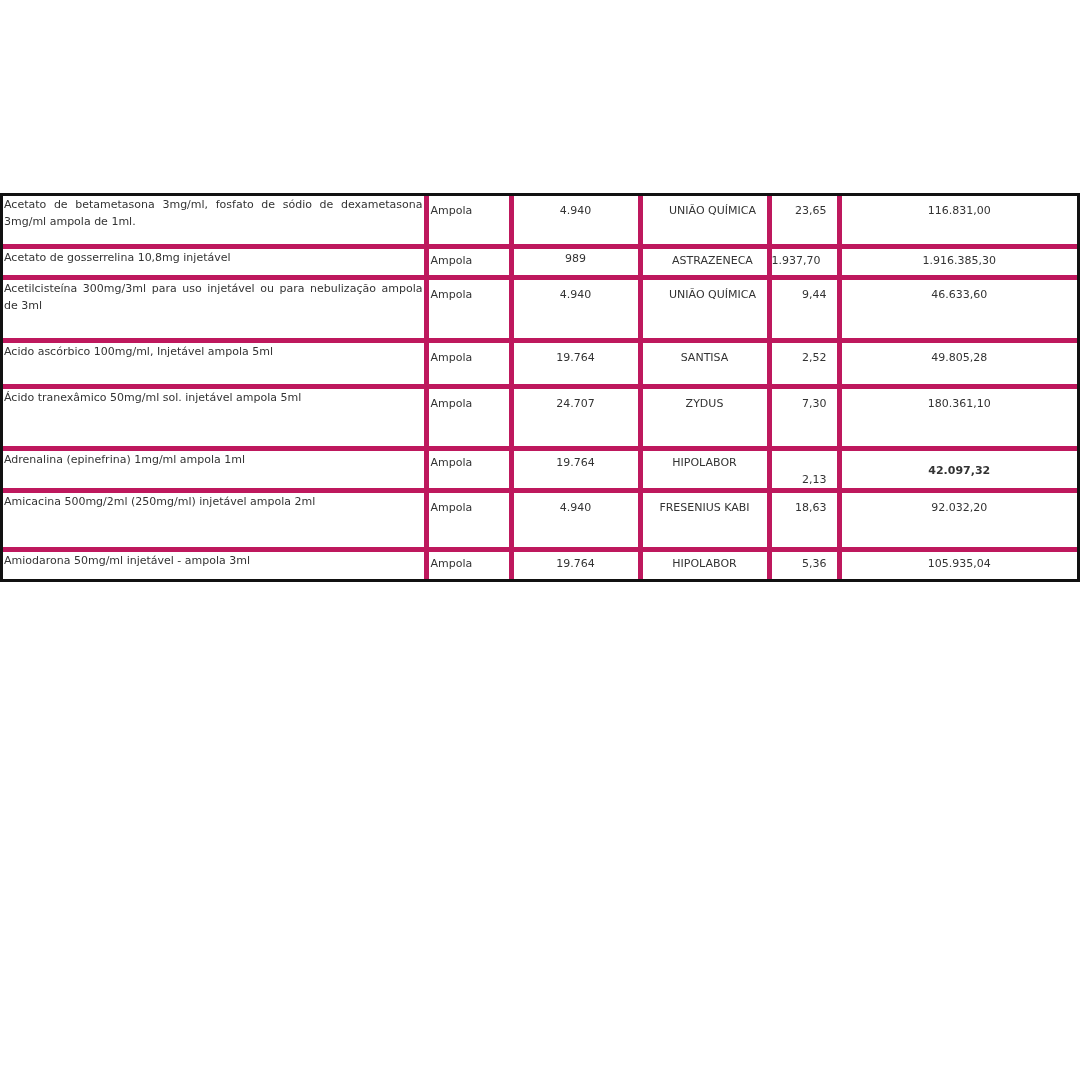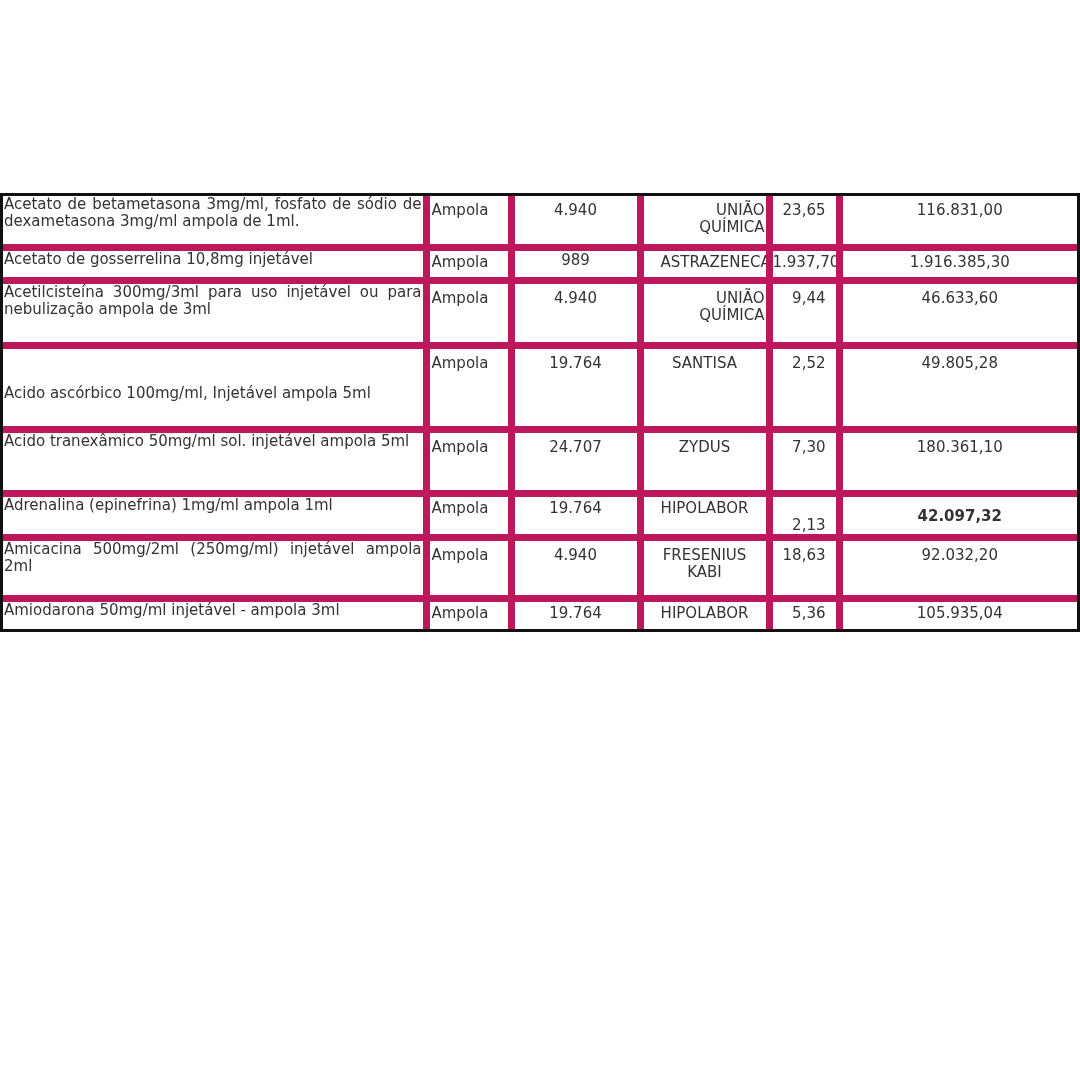--- a/index.html
+++ b/index.html
@@ -8,7 +8,7 @@
   .table-wrap { position:absolute; left:0; top:193px; width:1080px;
                 border-top:3px solid #111; border-bottom:3px solid #111;
                 border-left:3px solid #111; border-right:3px solid #111; box-sizing:border-box; }
-  table { border-collapse:collapse; width:100%; table-layout:fixed; font-size:15px; }
+  table { border-collapse:collapse; width:100%; table-layout:fixed; font-size:11px; }
   td { border:7px solid #be185d; padding:0 1px; vertical-align:top; overflow:hidden; line-height:17px; }
   tr:first-child td { border-top:none; }
   tr:last-child td { border-bottom:none; }

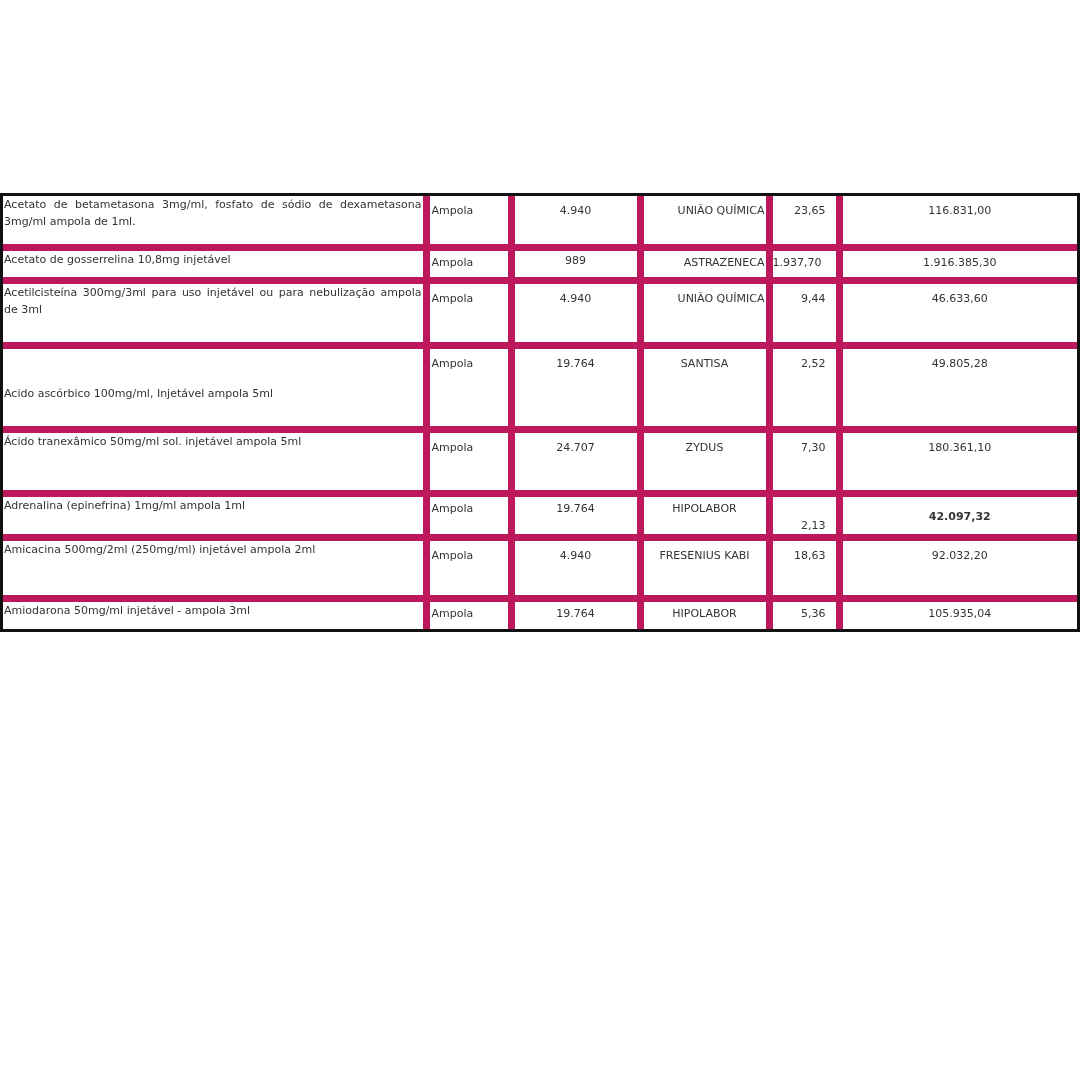--- a/index.html
+++ b/index.html
@@ -19,7 +19,7 @@
   td.unit { padding-left:2px; padding-top:6px; }
   td.qty { text-align:center; padding-top:6px; }
   td.brand { text-align:center; padding-top:6px; }
-  td.brand.left { text-align:right; padding-left:17px; }
+  td.brand.left { text-align:center; padding-left:17px; }
   td.price { text-align:right; padding-right:10px; padding-top:6px; }
   td.price.tight { text-align:left; padding-left:0; }
   td.total { text-align:center; padding-top:6px; }

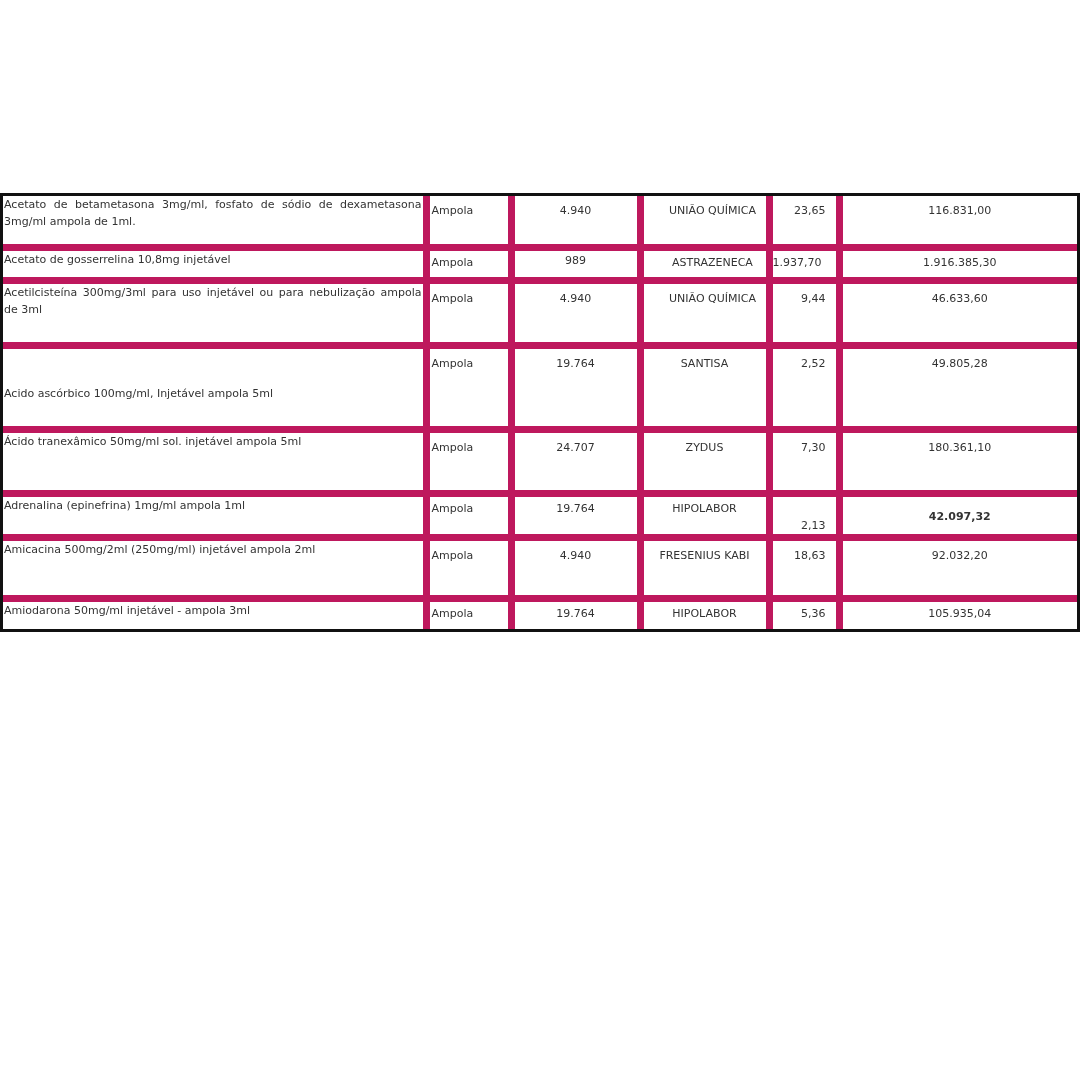--- a/index.html
+++ b/index.html
@@ -9,7 +9,7 @@
                 border-top:3px solid #111; border-bottom:3px solid #111;
                 border-left:3px solid #111; border-right:3px solid #111; box-sizing:border-box; }
   table { border-collapse:collapse; width:100%; table-layout:fixed; font-size:11px; }
-  td { border:7px solid #be185d; padding:0 1px; vertical-align:top; overflow:hidden; line-height:17px; }
+  td { border:5px solid #be185d; padding:0 1px; vertical-align:top; overflow:hidden; line-height:17px; }
   tr:first-child td { border-top:none; }
   tr:last-child td { border-bottom:none; }
   td:first-child { border-left:none; }

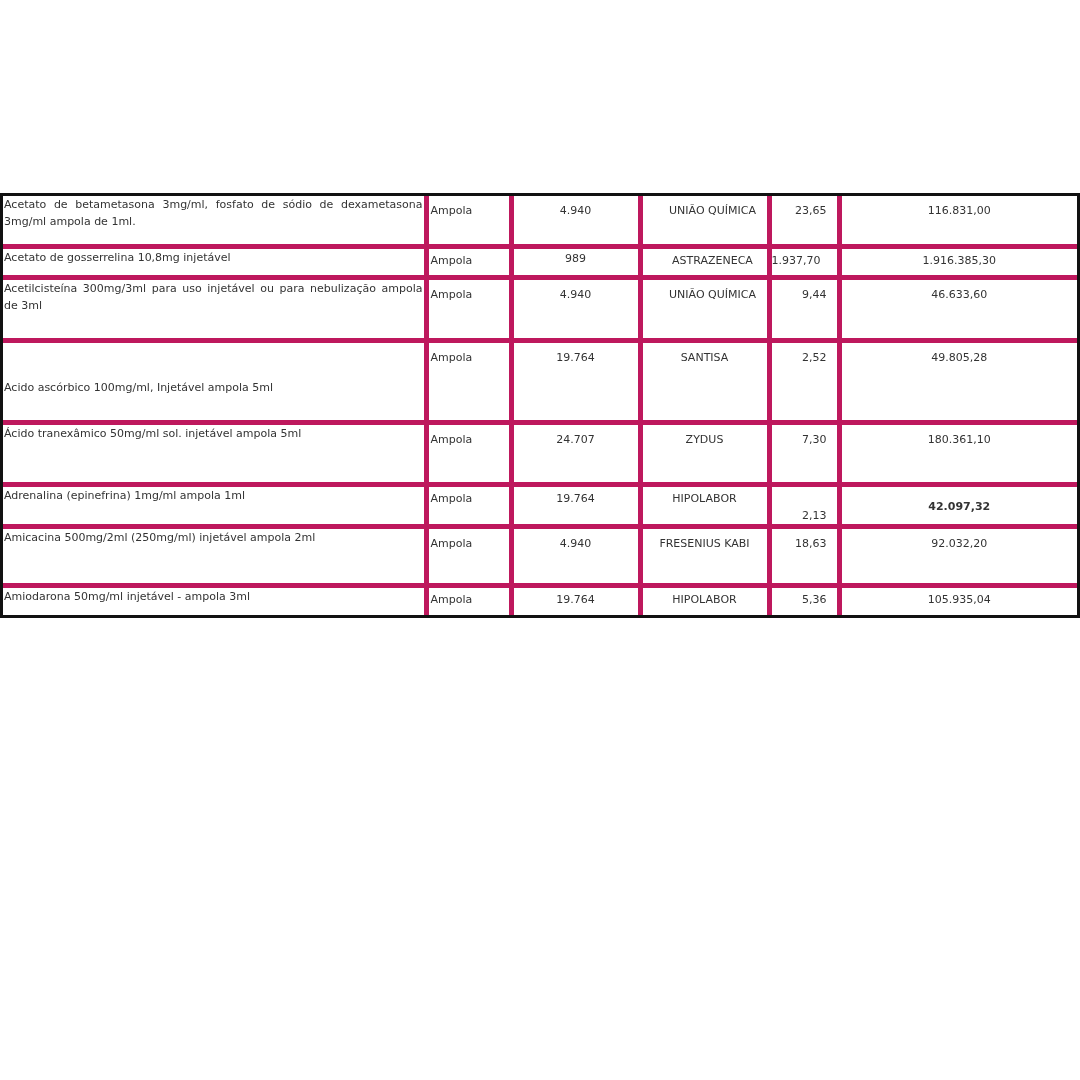--- a/index.html
+++ b/index.html
@@ -76,7 +76,7 @@
 
   <tr style="height: 42px;">
     <td class="desc">
-            <div class="inner" style="height: 41px; margin-top: 36px;">Acido ascórbico 100mg/ml, Injetável ampola 5ml</div>
+            <div class="inner" style="height: 41px;">Acido ascórbico 100mg/ml, Injetável ampola 5ml</div>
           </td>
     <td class="unit">Ampola</td>
     <td class="qty c-qty">19.764</td>

